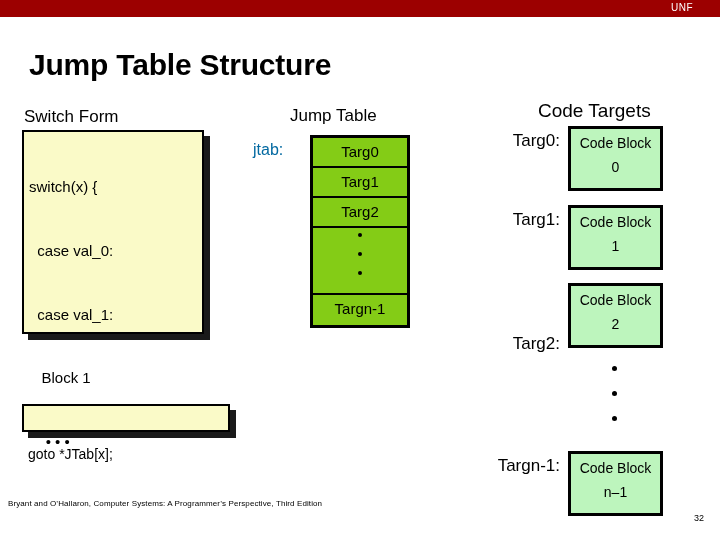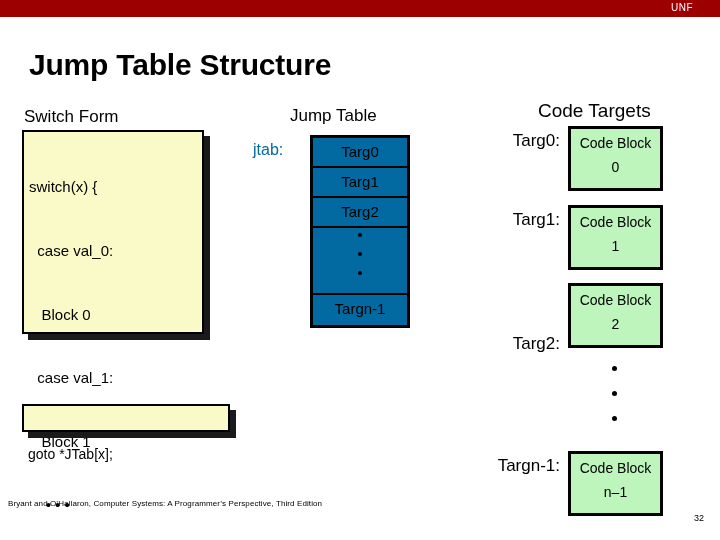--- a/index.html
+++ b/index.html
@@ -124,7 +124,7 @@
   }
   .jt-cell {
     position: relative;
-    background: #0369a1;
+    background: #84cc16;
     border-bottom: 2px solid #000000;
     box-sizing: border-box;
     height: 30px;

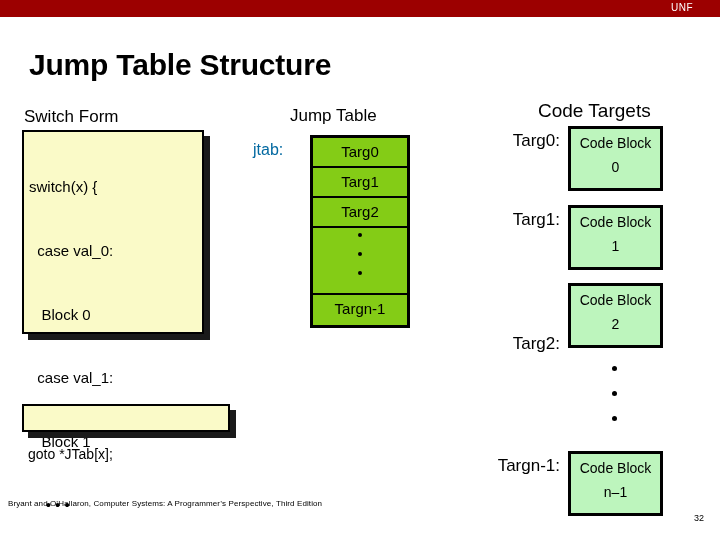--- a/index.html
+++ b/index.html
@@ -229,7 +229,6 @@
     <div class="code-lines">
       <div>switch(x) {</div>
       <div>  case val_0:</div>
-      <div>   Block 0</div>
       <div>  case val_1:</div>
       <div>   Block 1</div>
       <div>    • • •</div>

